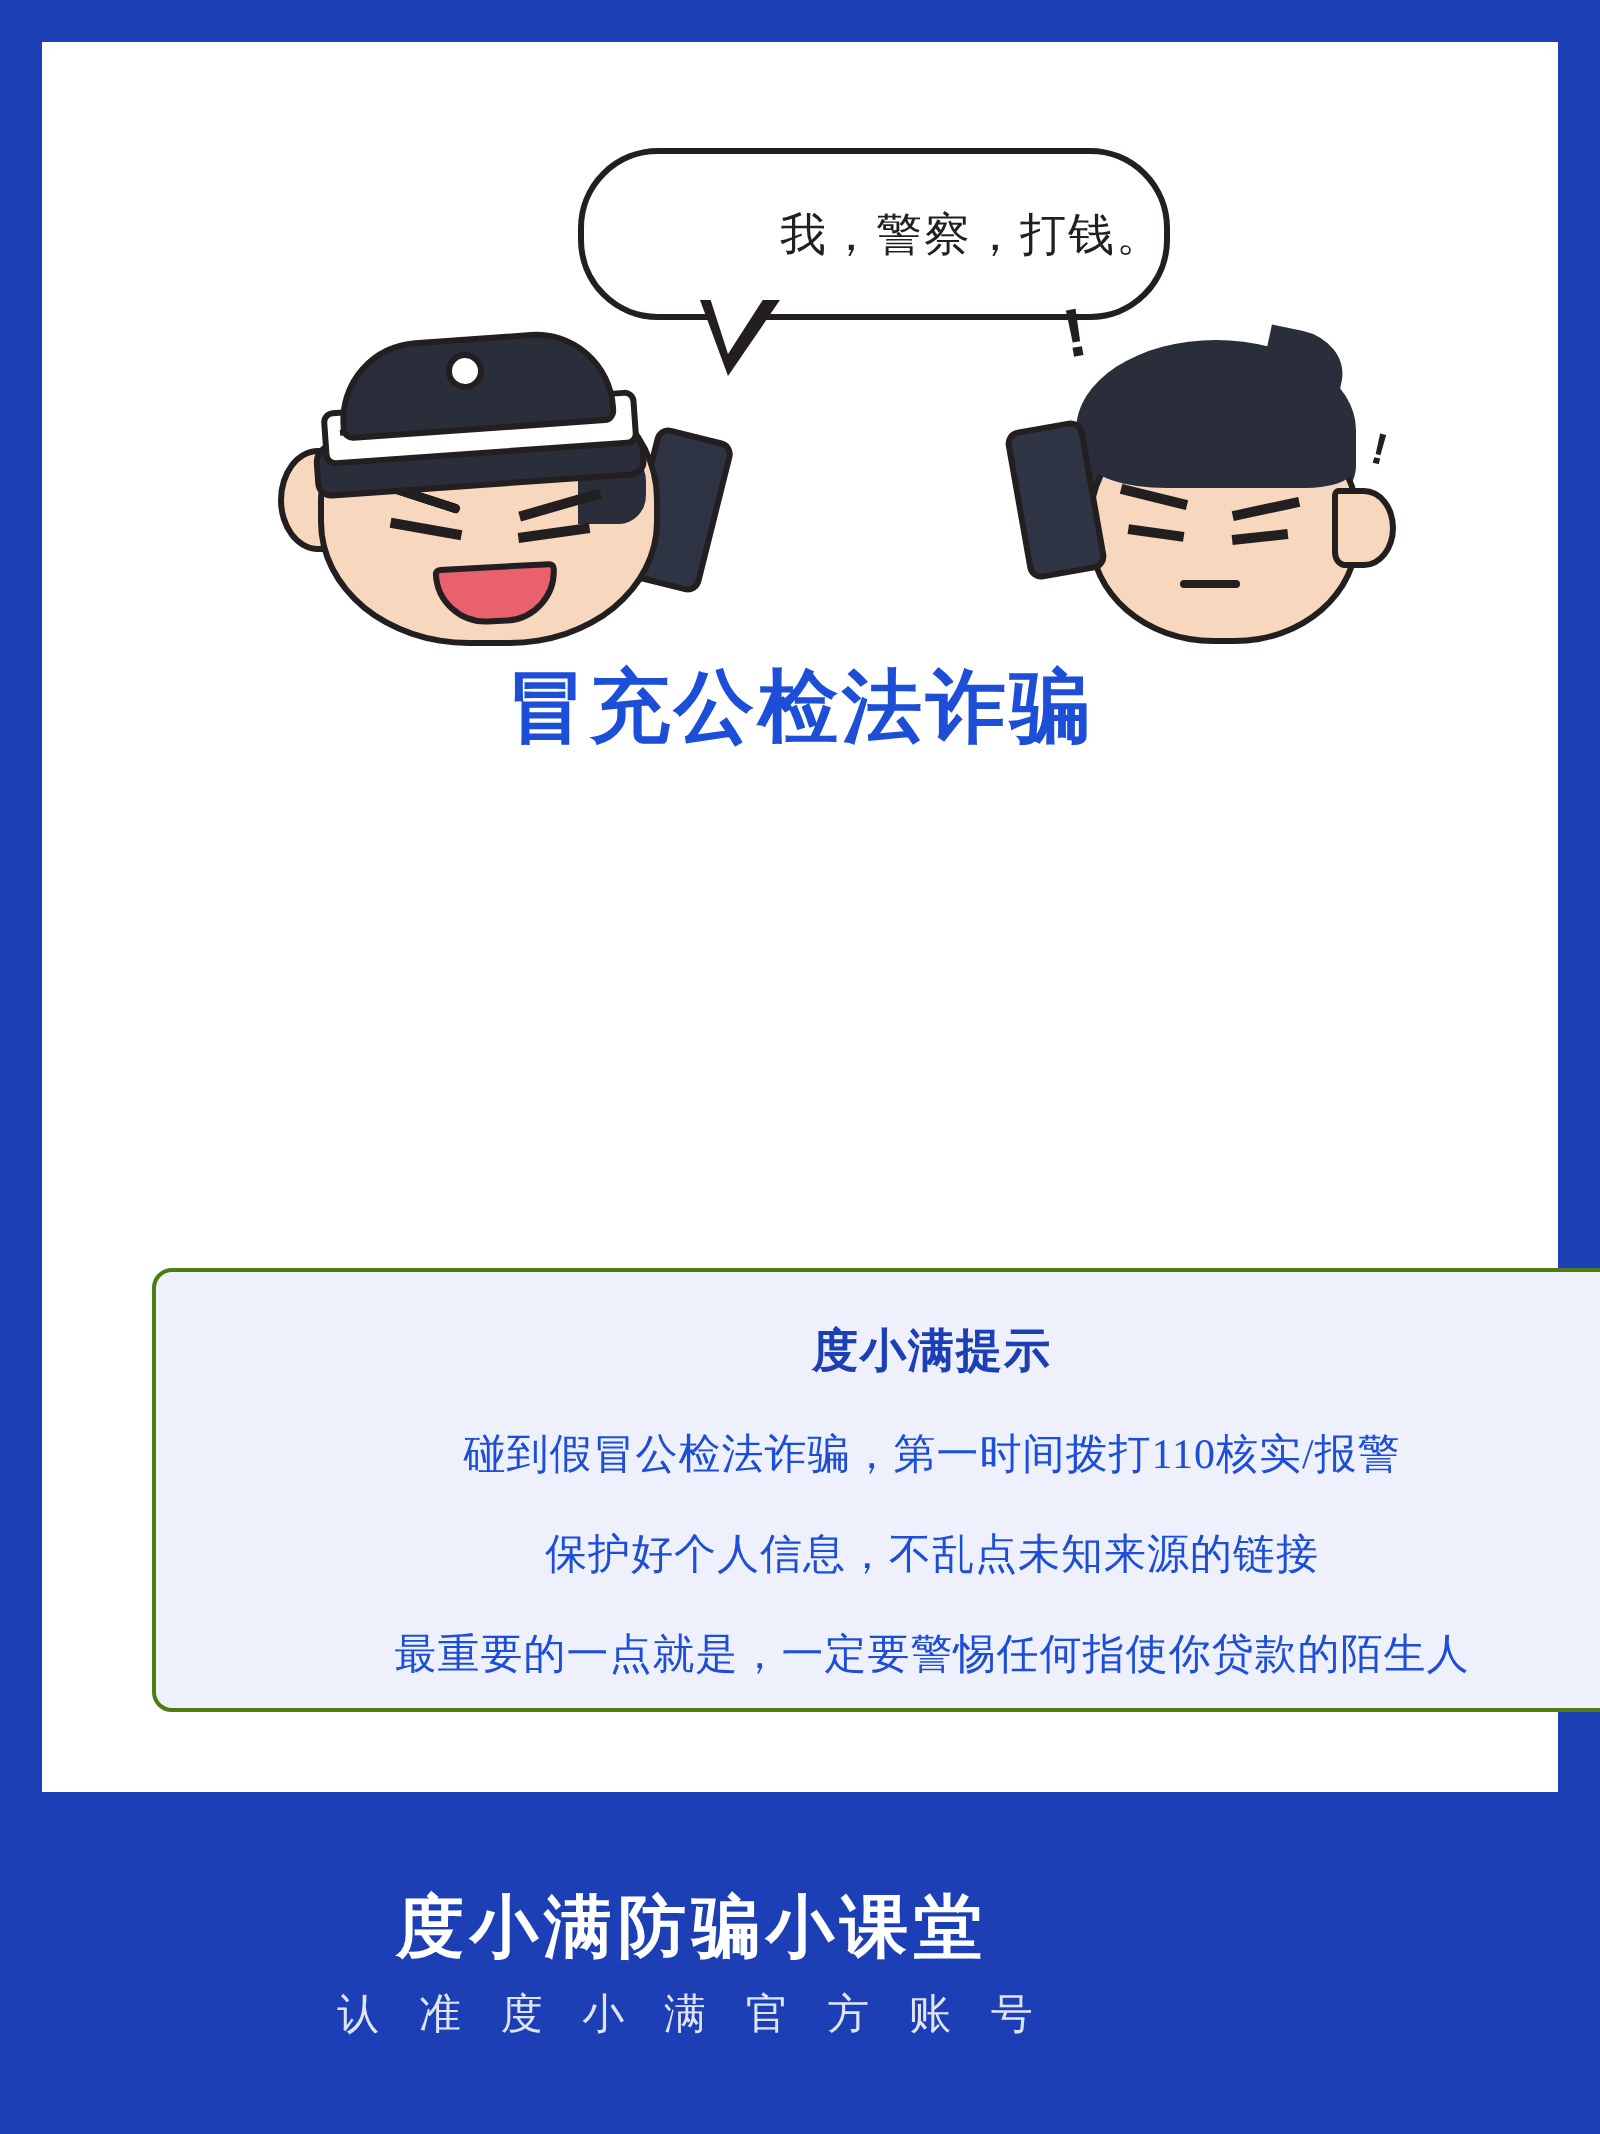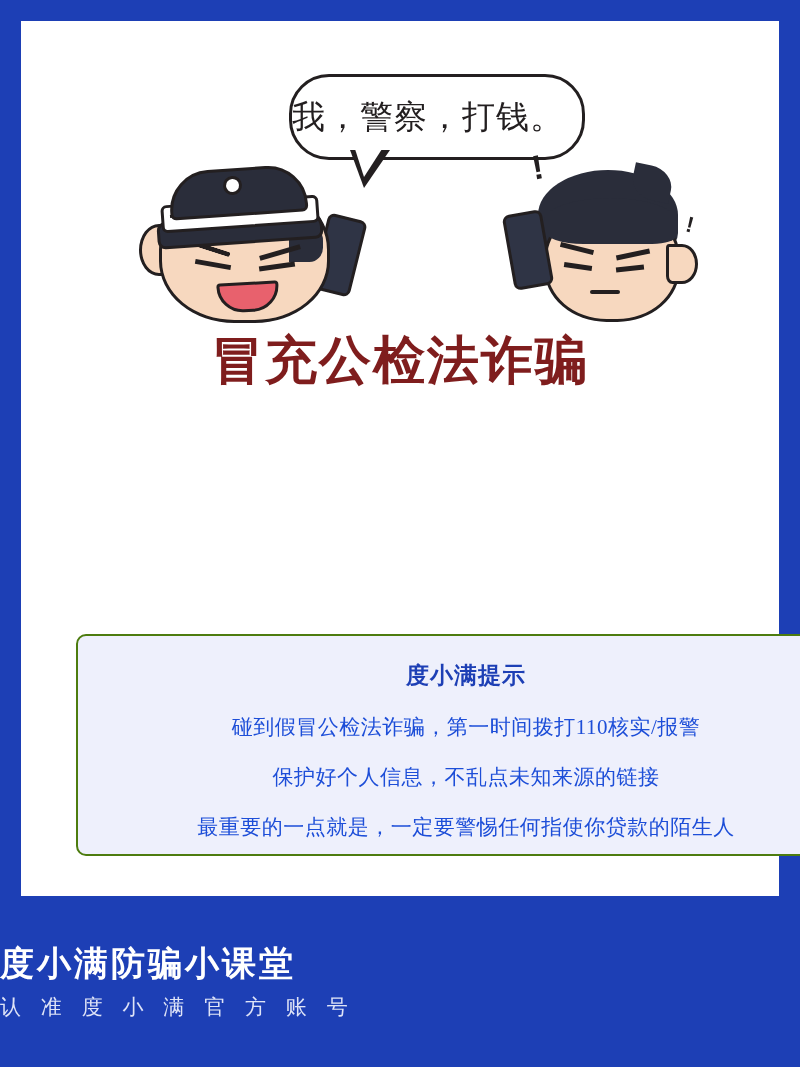--- a/index.html
+++ b/index.html
@@ -59,8 +59,8 @@
     background: #ffffff;
     display: flex;
     align-items: center;
-    justify-content: flex-start;
-    font-size: 33px;
+    justify-content: flex-end;
+    font-size: 23px;
     color: #231f20;
     letter-spacing: 1px;
   }

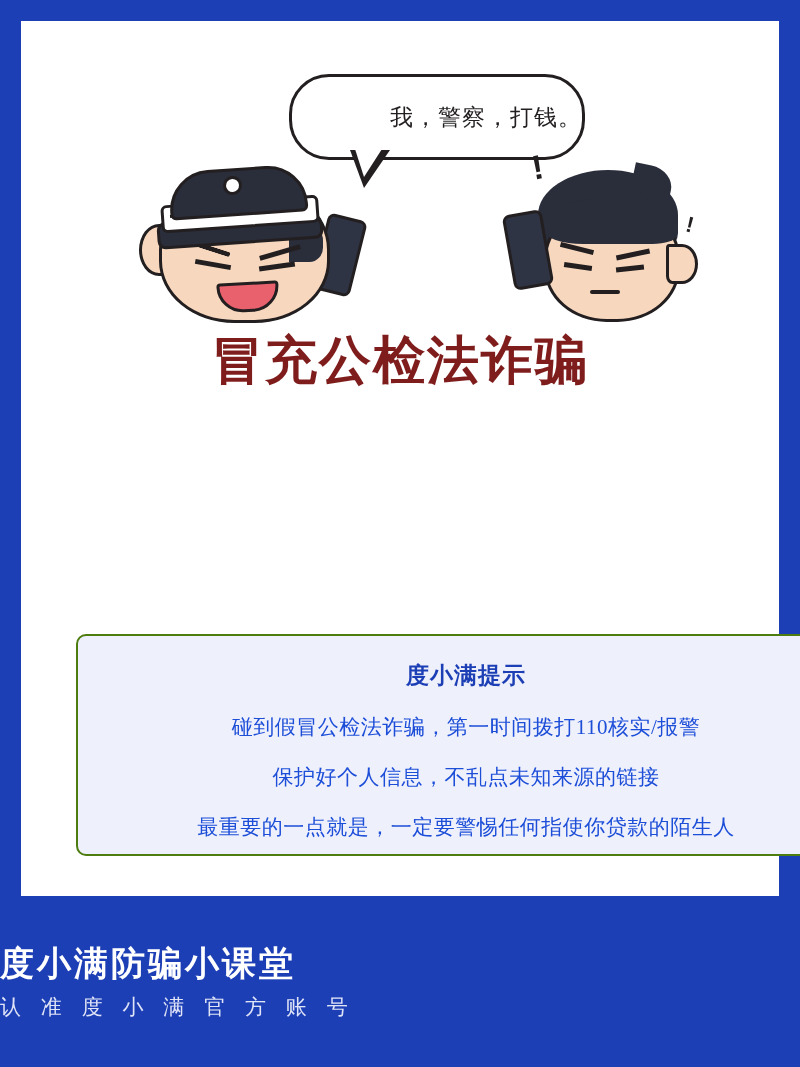--- a/index.html
+++ b/index.html
@@ -374,9 +374,9 @@
     right: 0;
     top: 292px;
     text-align: center;
-    font-size: 52px;
+    font-size: 40px;
     font-weight: bold;
-    color: #7f1d1d;
+    color: #1d4ed8;
     letter-spacing: 2px;
   }
   .body-text {

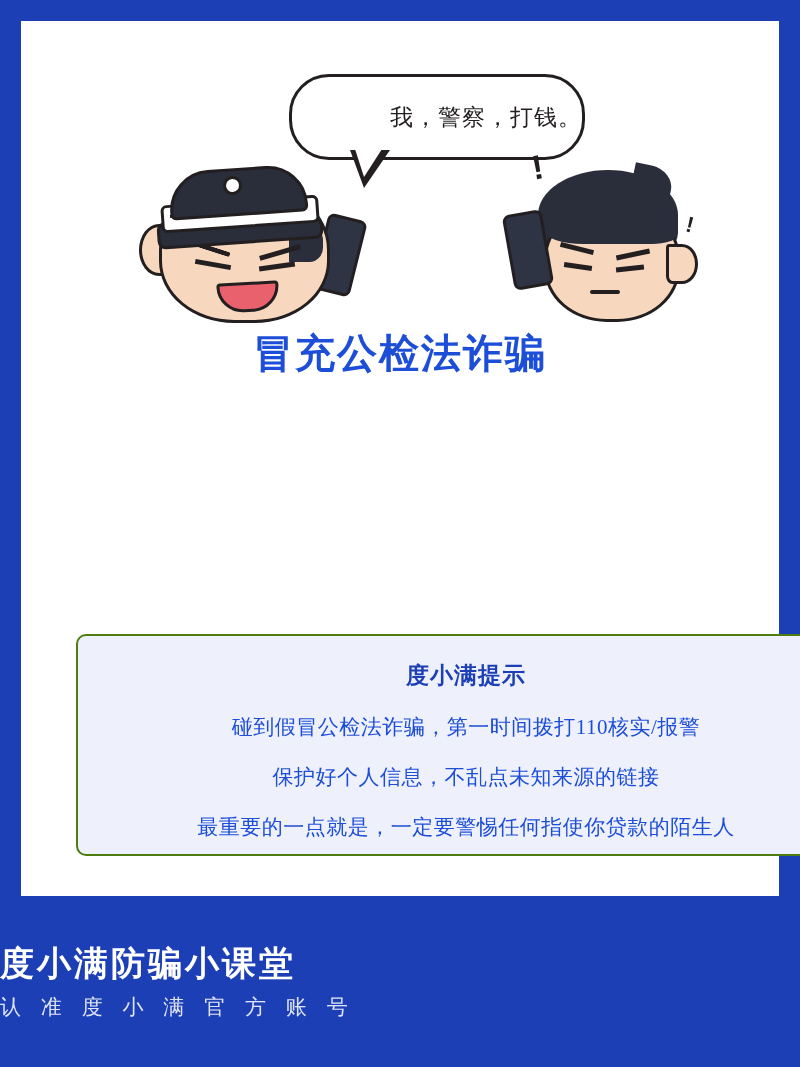--- a/index.html
+++ b/index.html
@@ -431,6 +431,7 @@
     height: 168px;
     background: #1d3fb5;
     color: #ffffff;
+    text-align: center;
   }
   .footer-title {
     margin-top: 42px;

